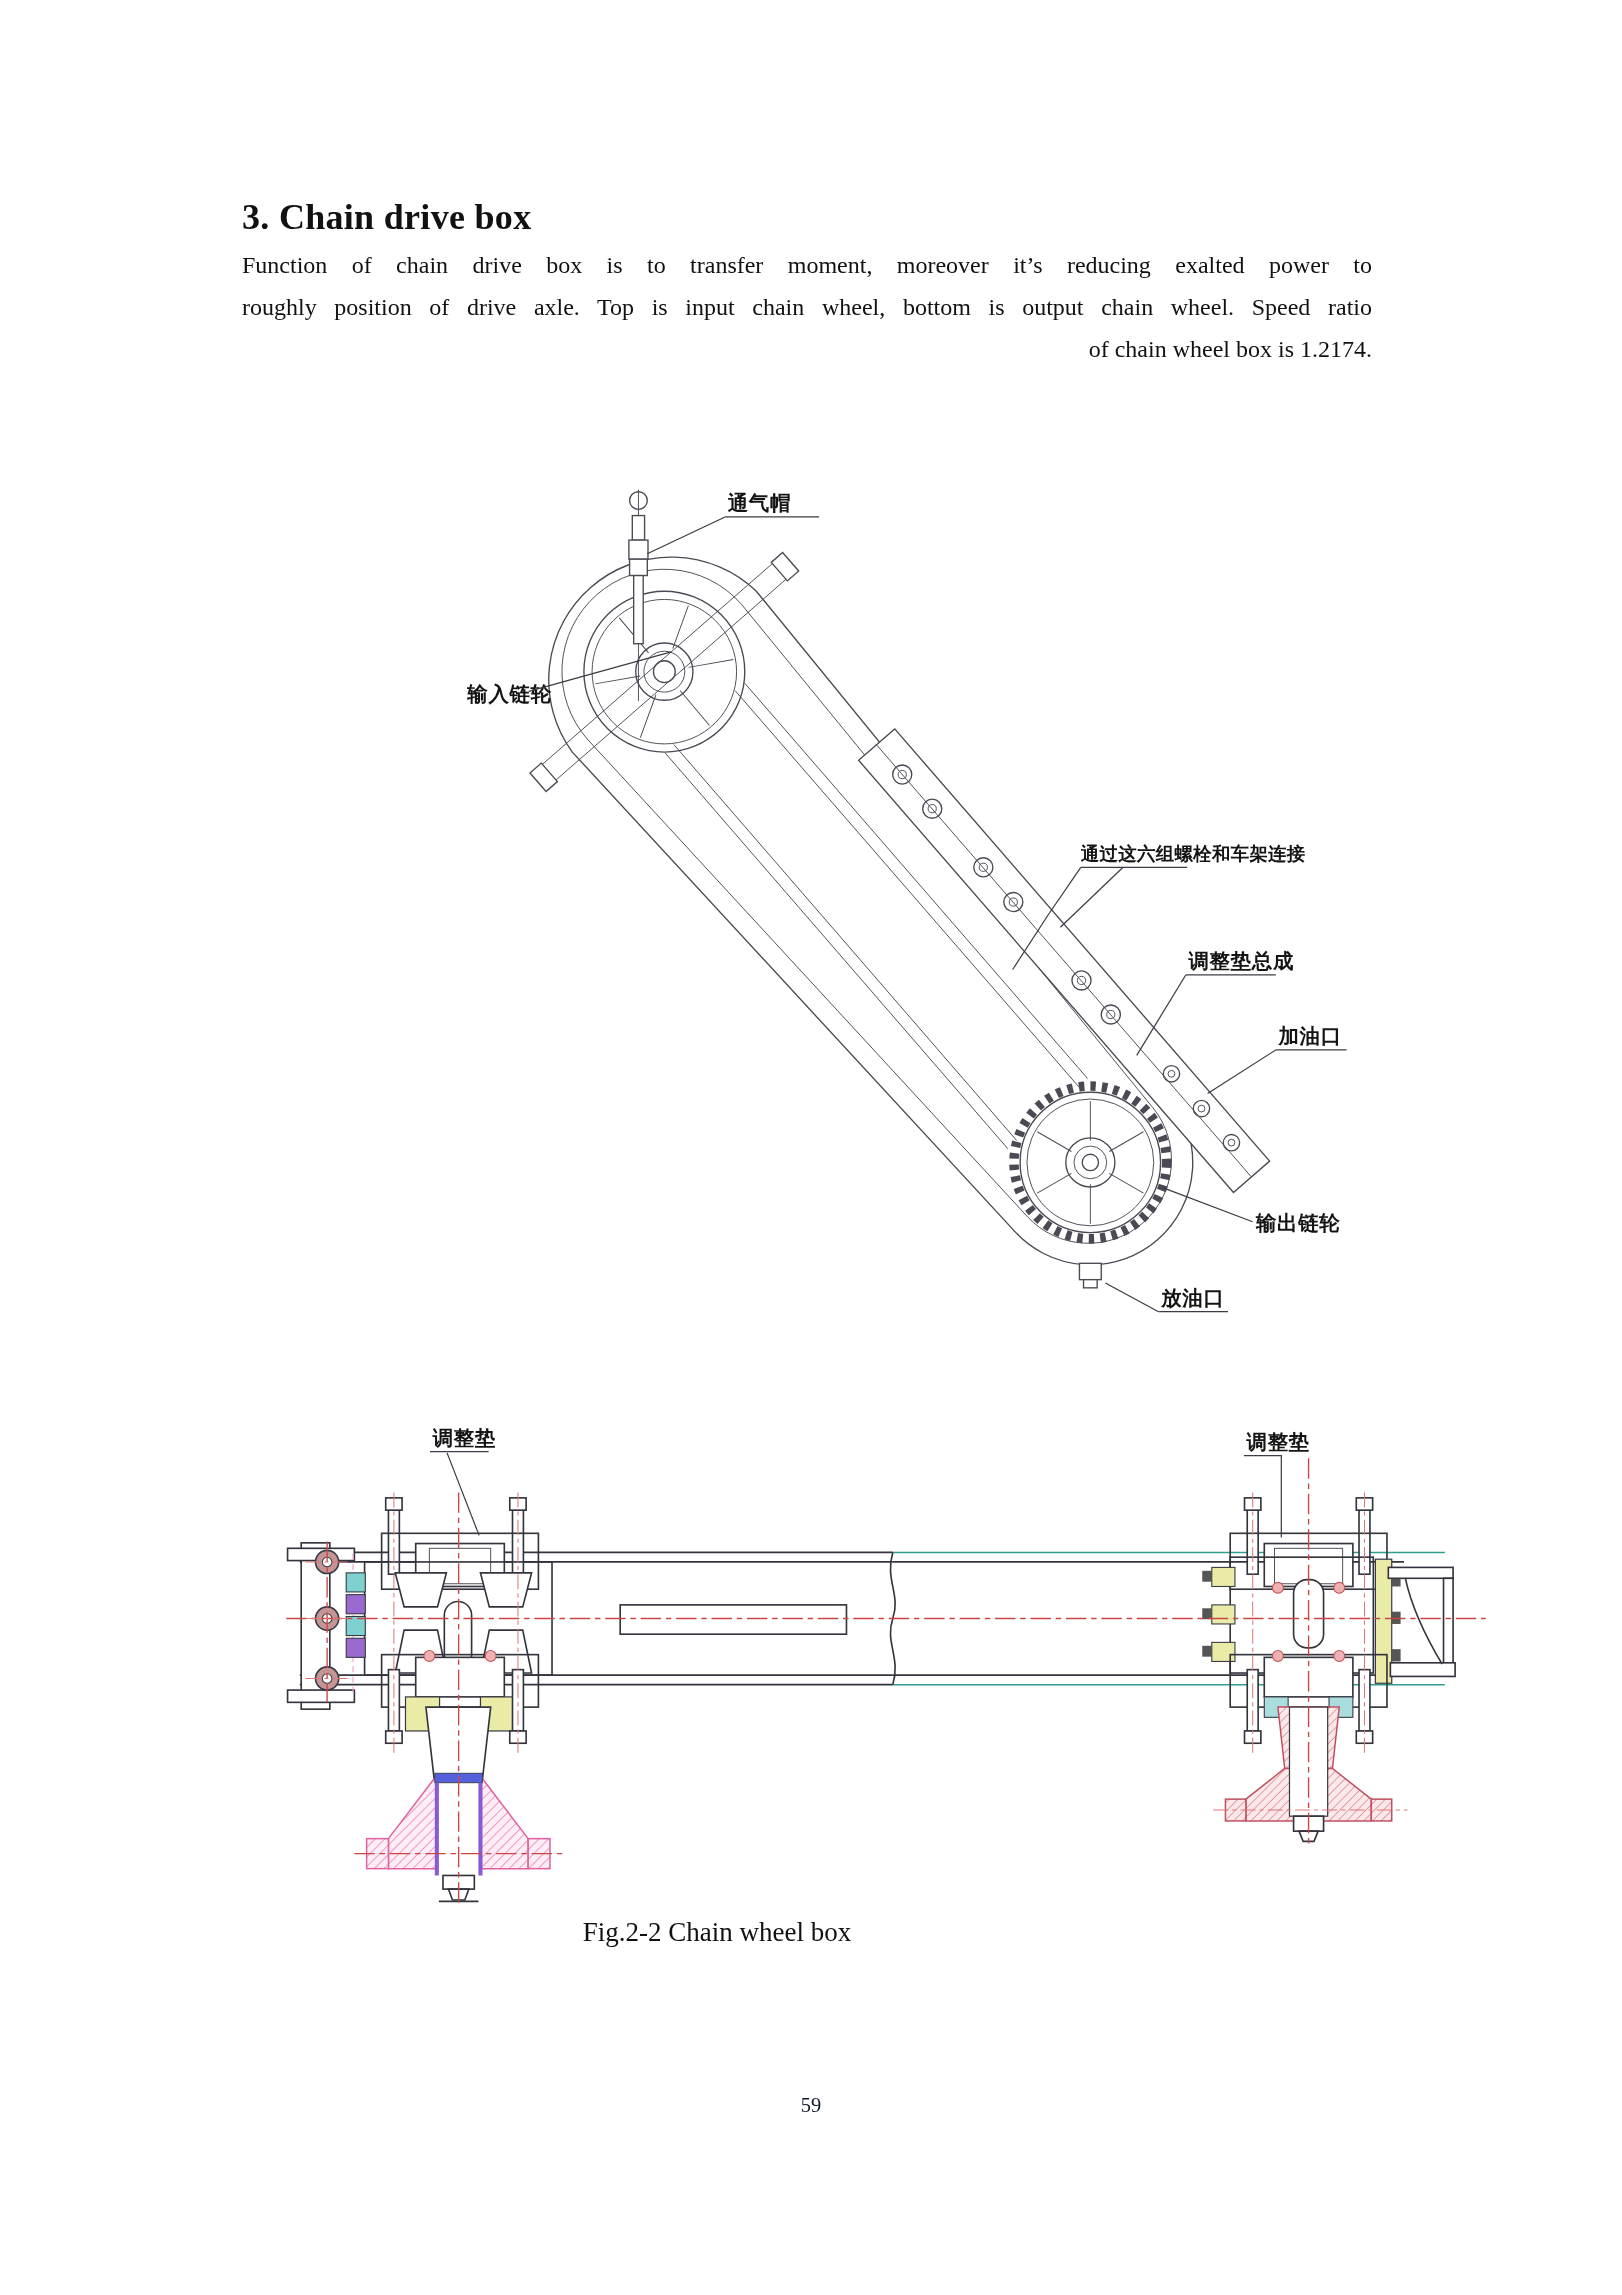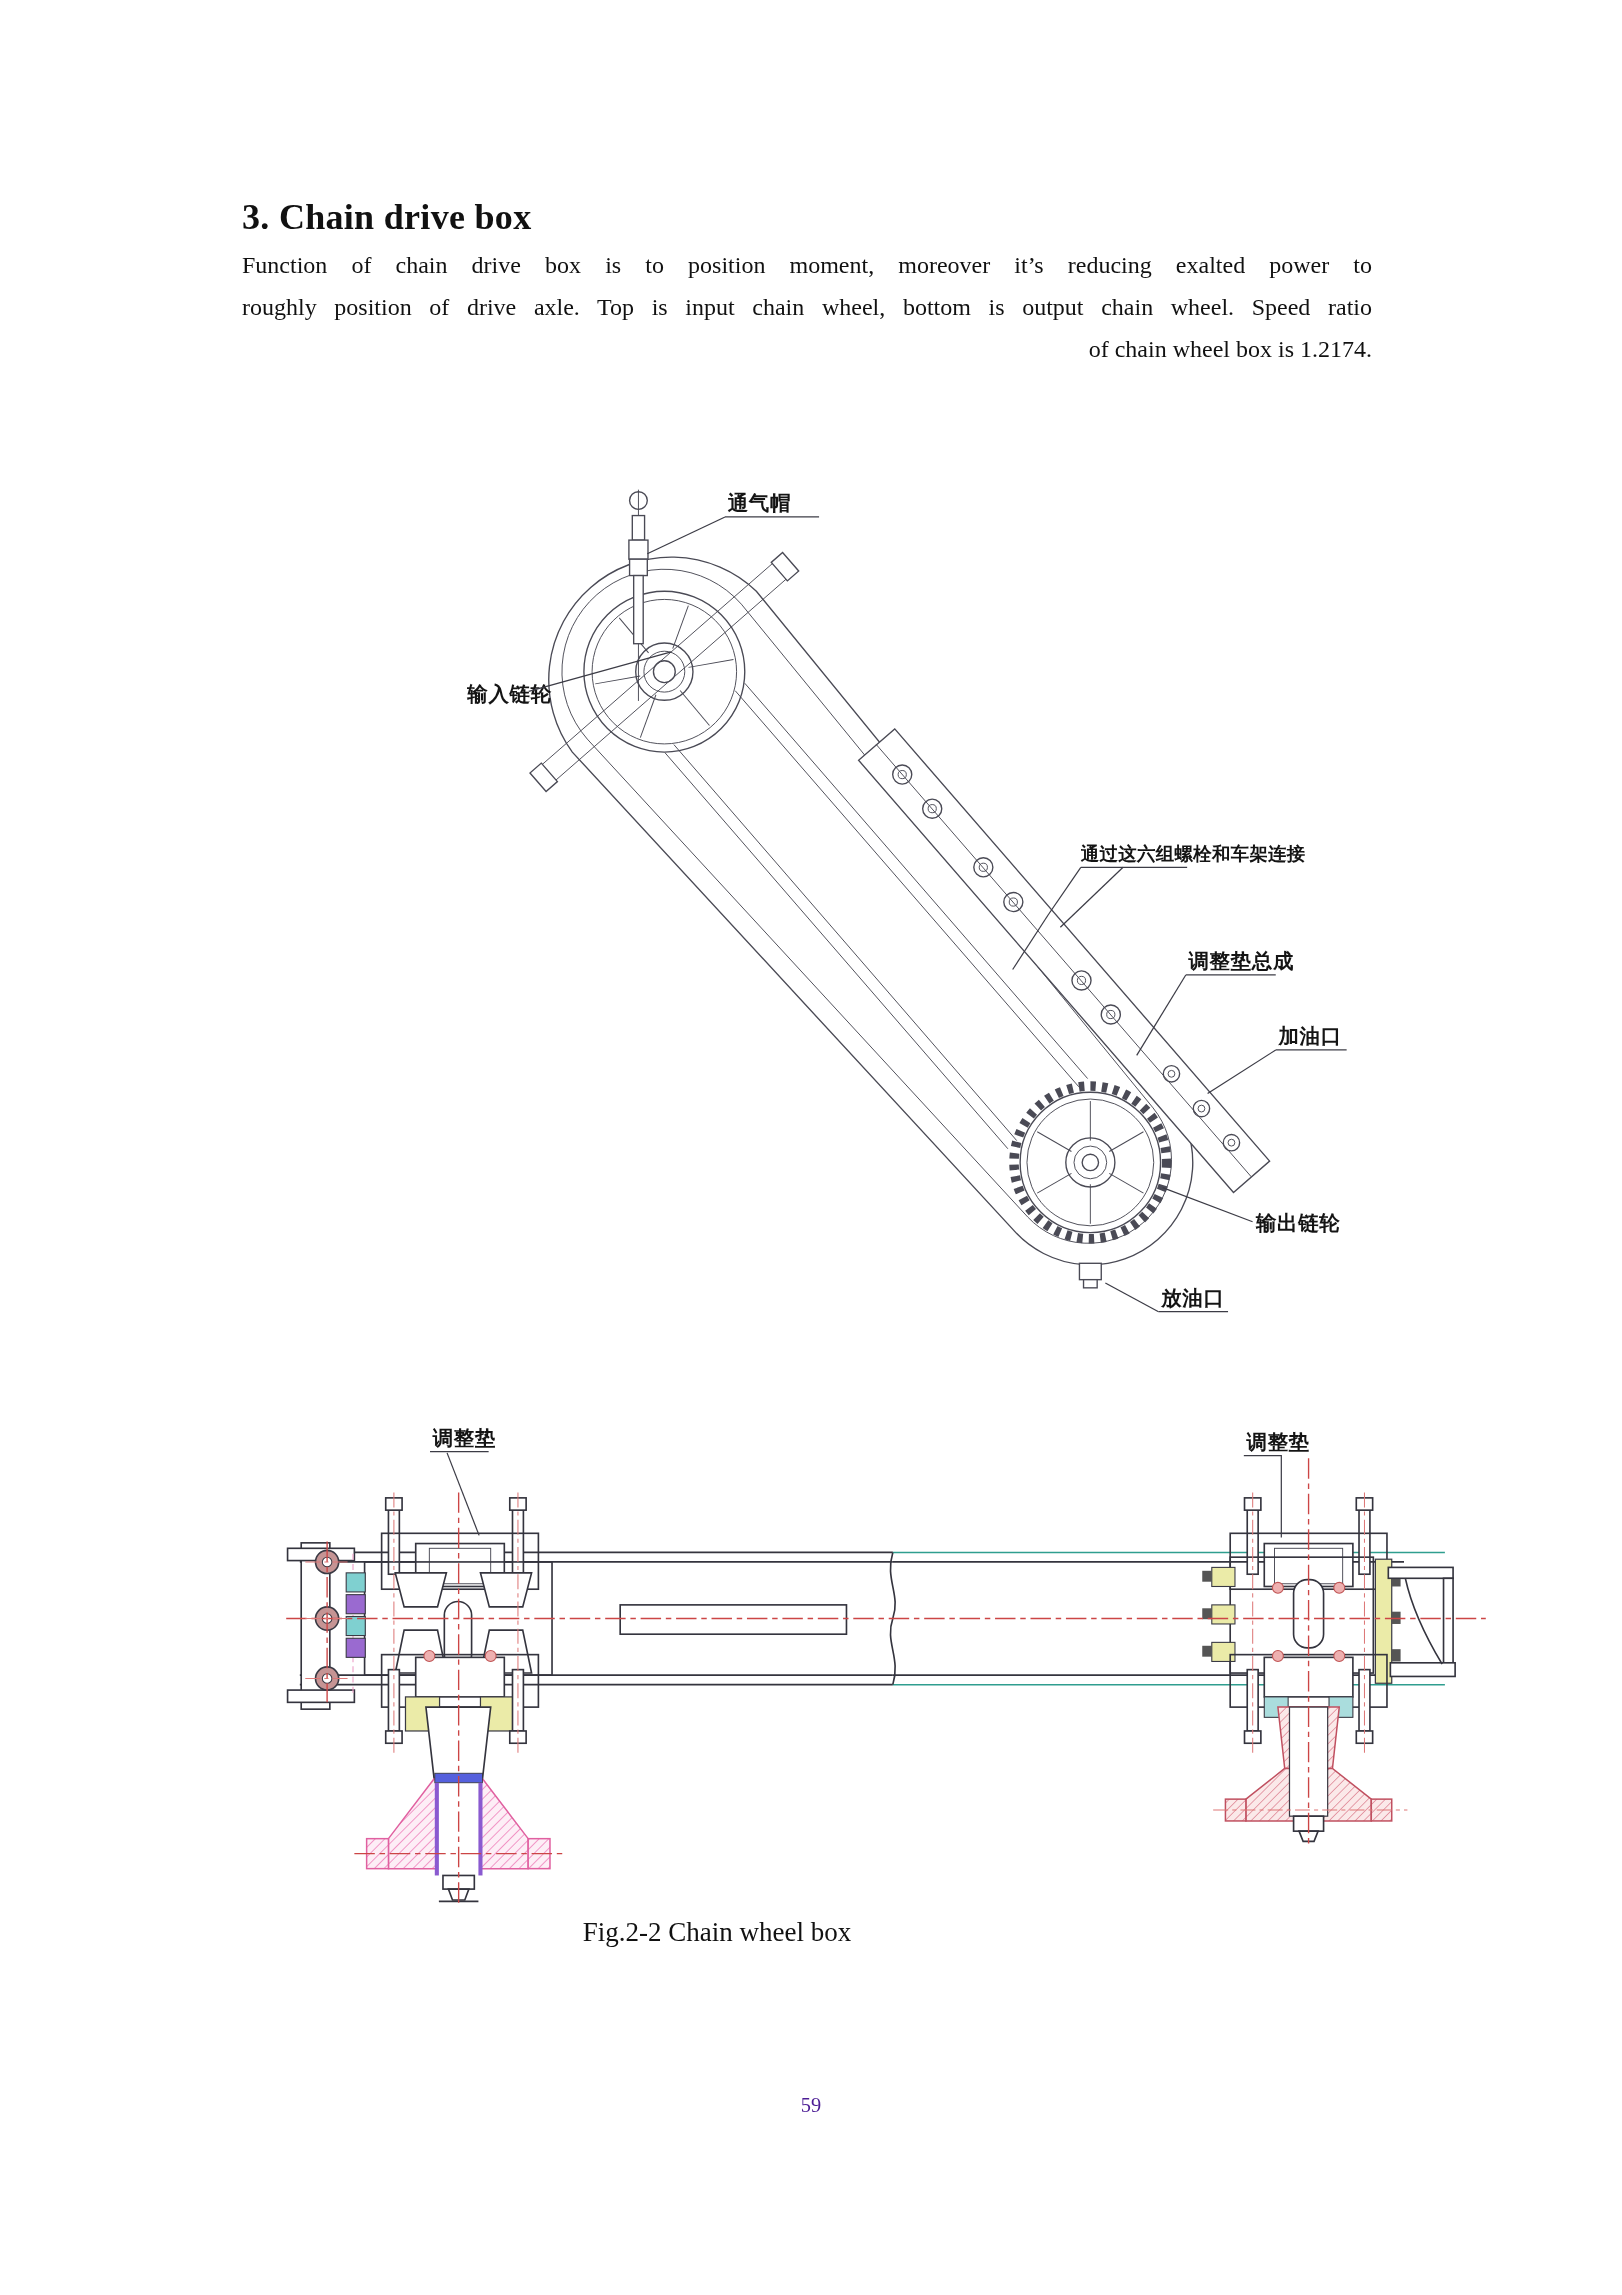--- a/index.html
+++ b/index.html
@@ -51,7 +51,7 @@
   <div class="heading">3. Chain drive box</div>
 
   <div class="para">
-    <div class="jline">Function of chain drive box is to position moment, moreover it’s reducing exalted power to</div>
+    <div class="jline">Function of chain drive box is to transfer moment, moreover it’s reducing exalted power to</div>
     <div class="jline">roughly position of drive axle. Top is input chain wheel, bottom is output chain wheel. Speed ratio</div>
     <div class="lline">of chain wheel box is 1.2174.</div>
   </div>

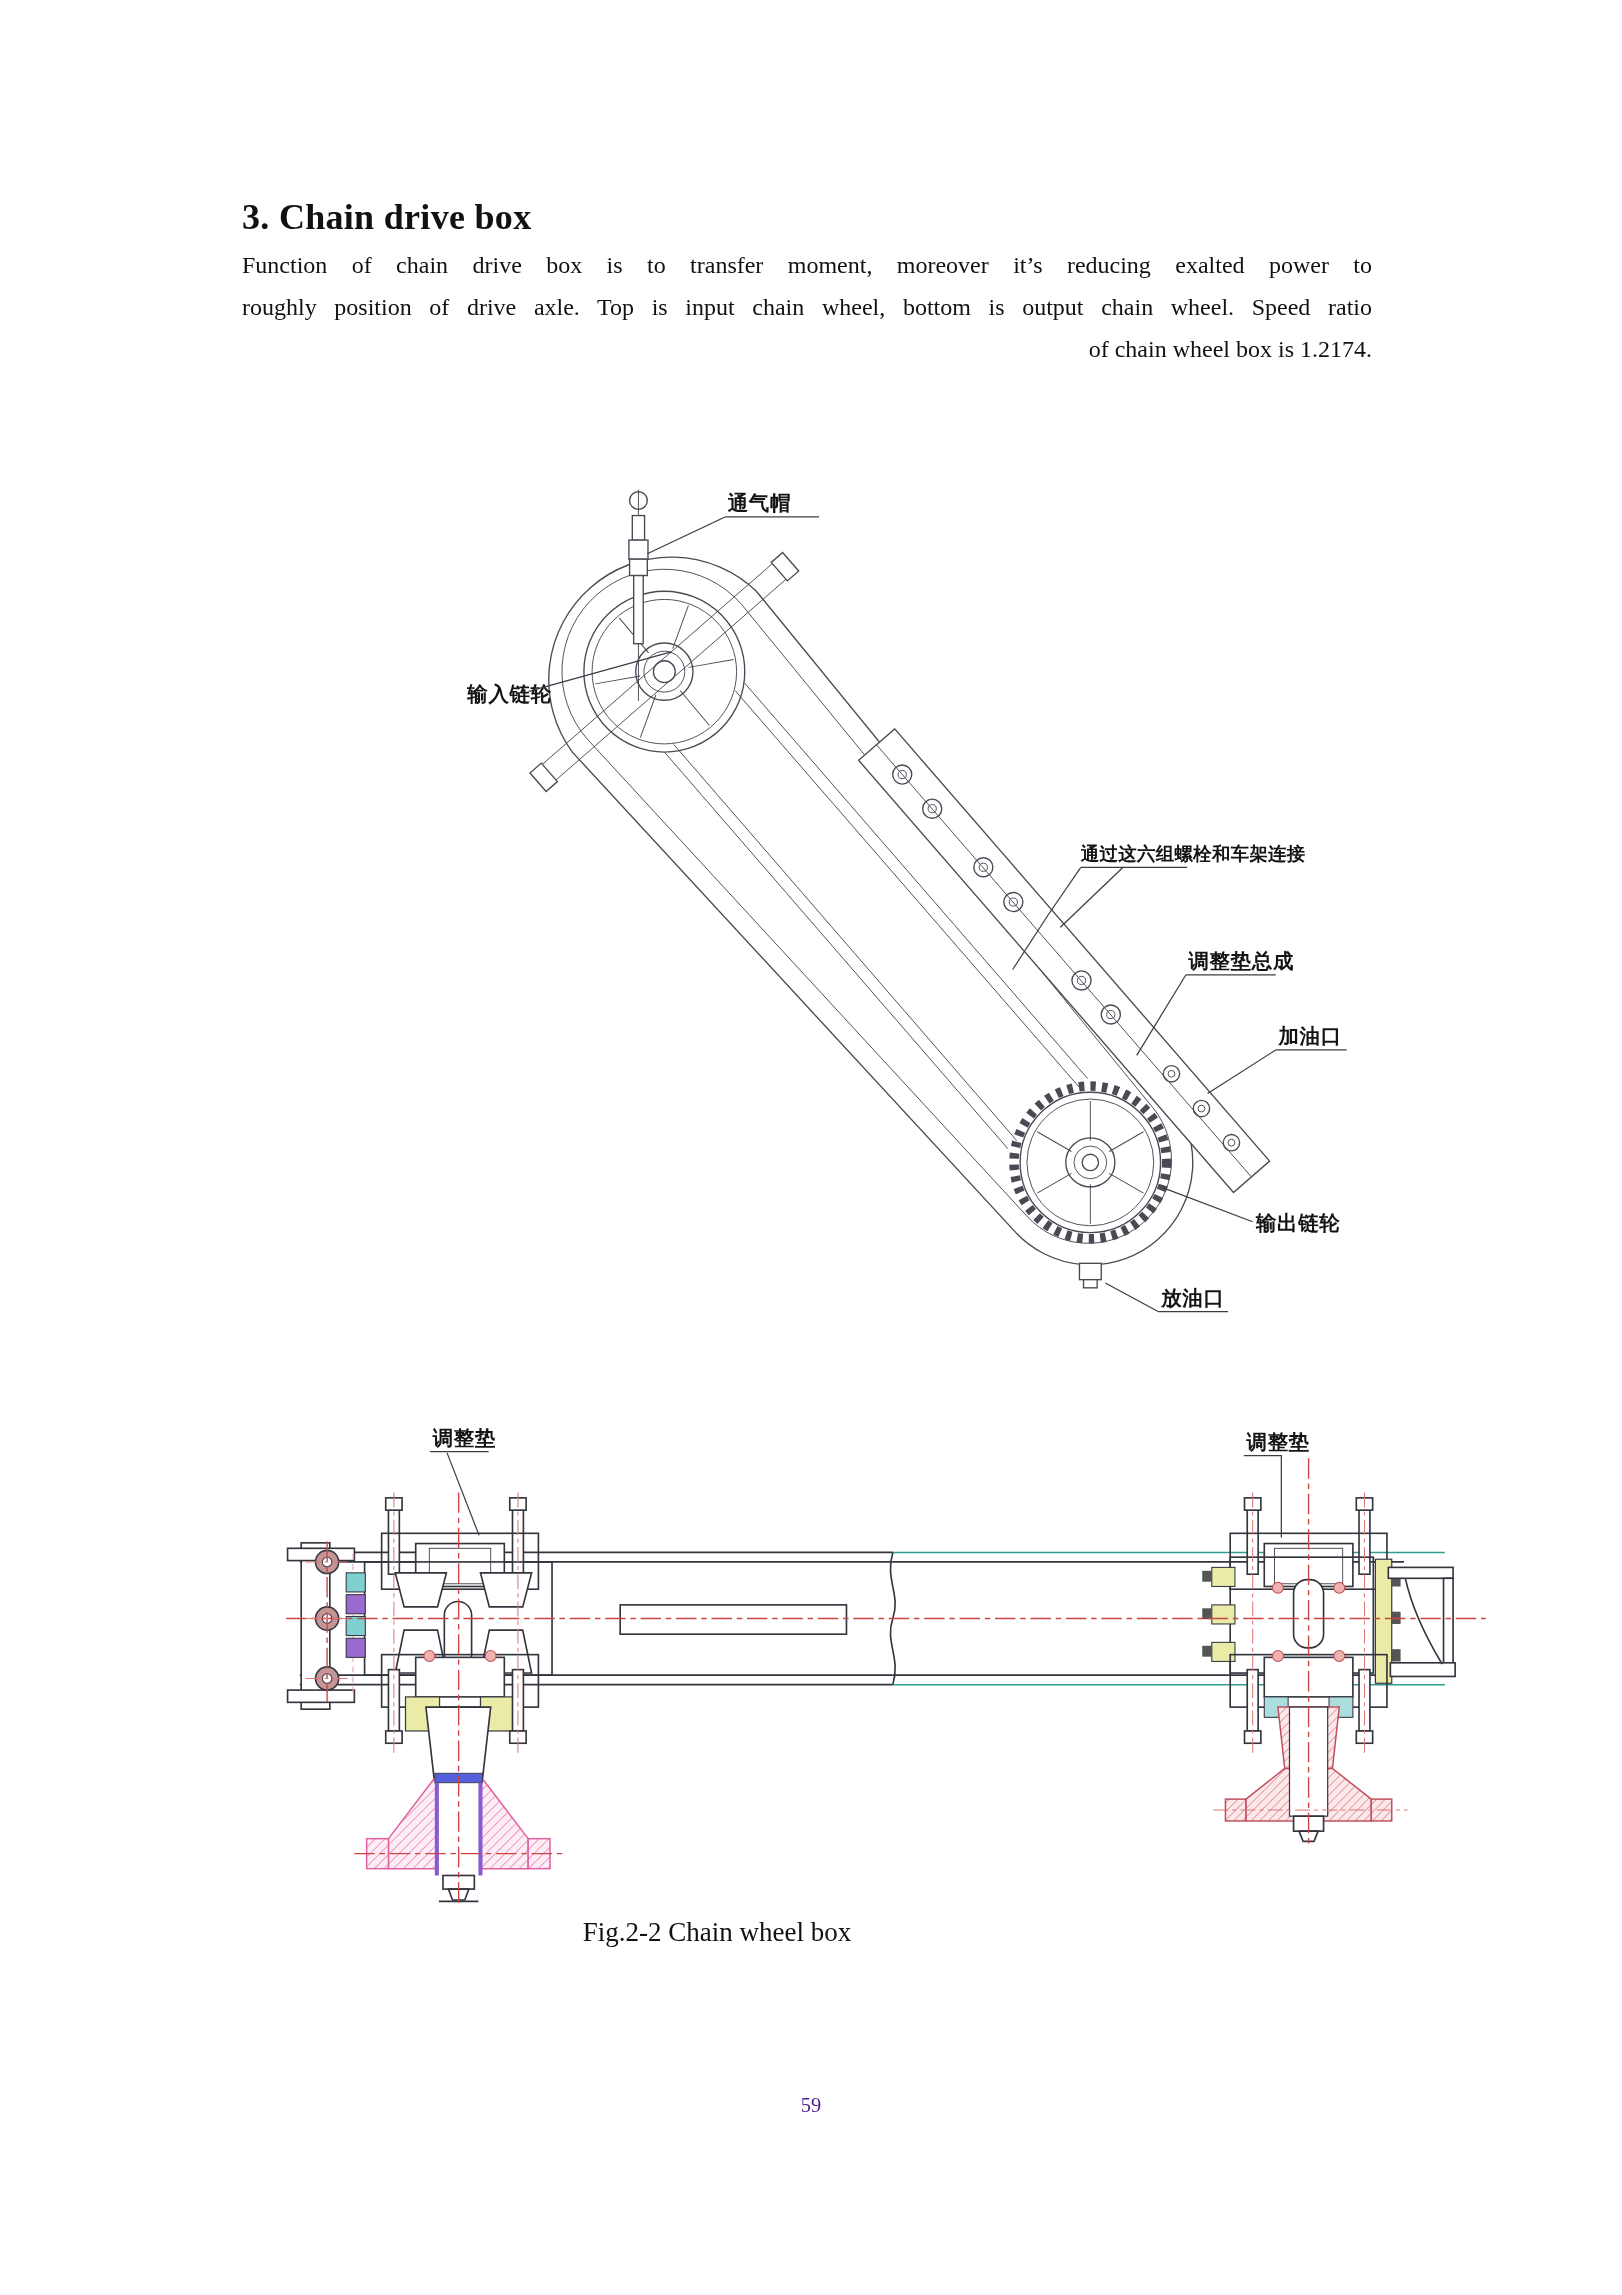--- a/index.html
+++ b/index.html
@@ -27,7 +27,7 @@
   }
   .pageno{
     position:absolute;left:0;top:2094px;width:1622px;
-    text-align:center;font-size:20.4px;color:#4c1d95;
+    text-align:center;font-size:20.4px;color:#0f172a;
   }
   .fig{position:absolute;}
   

